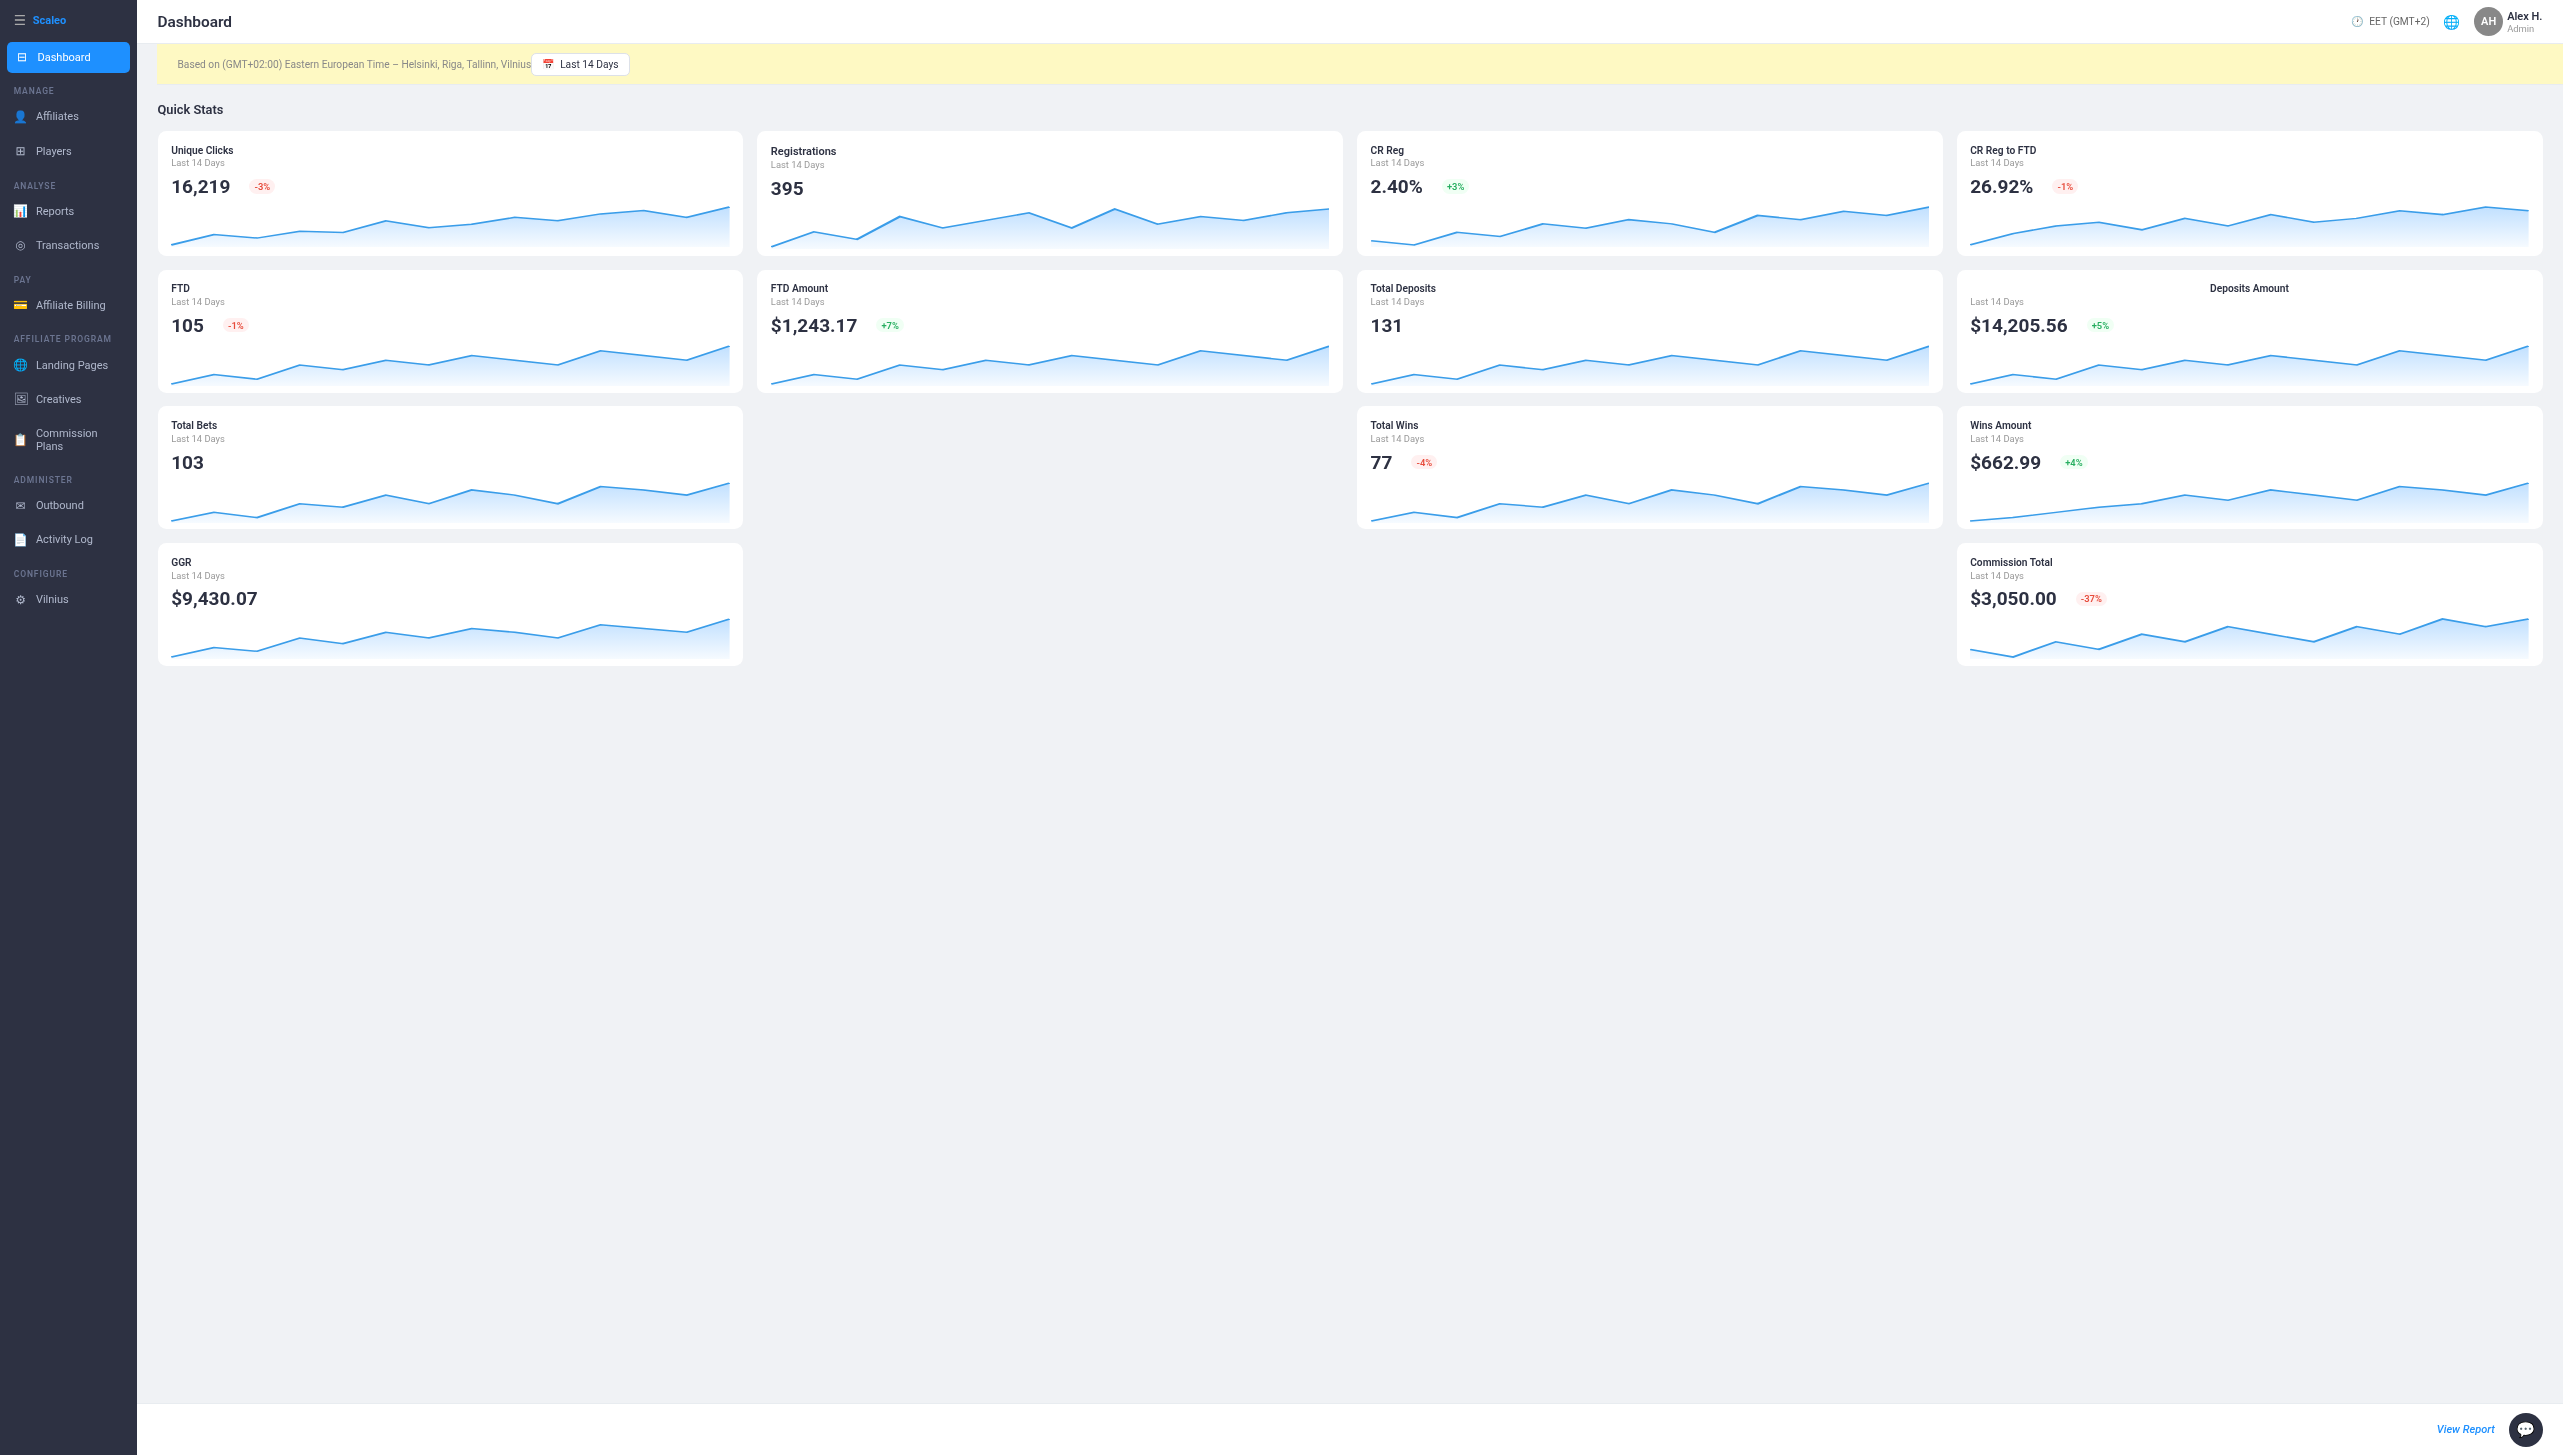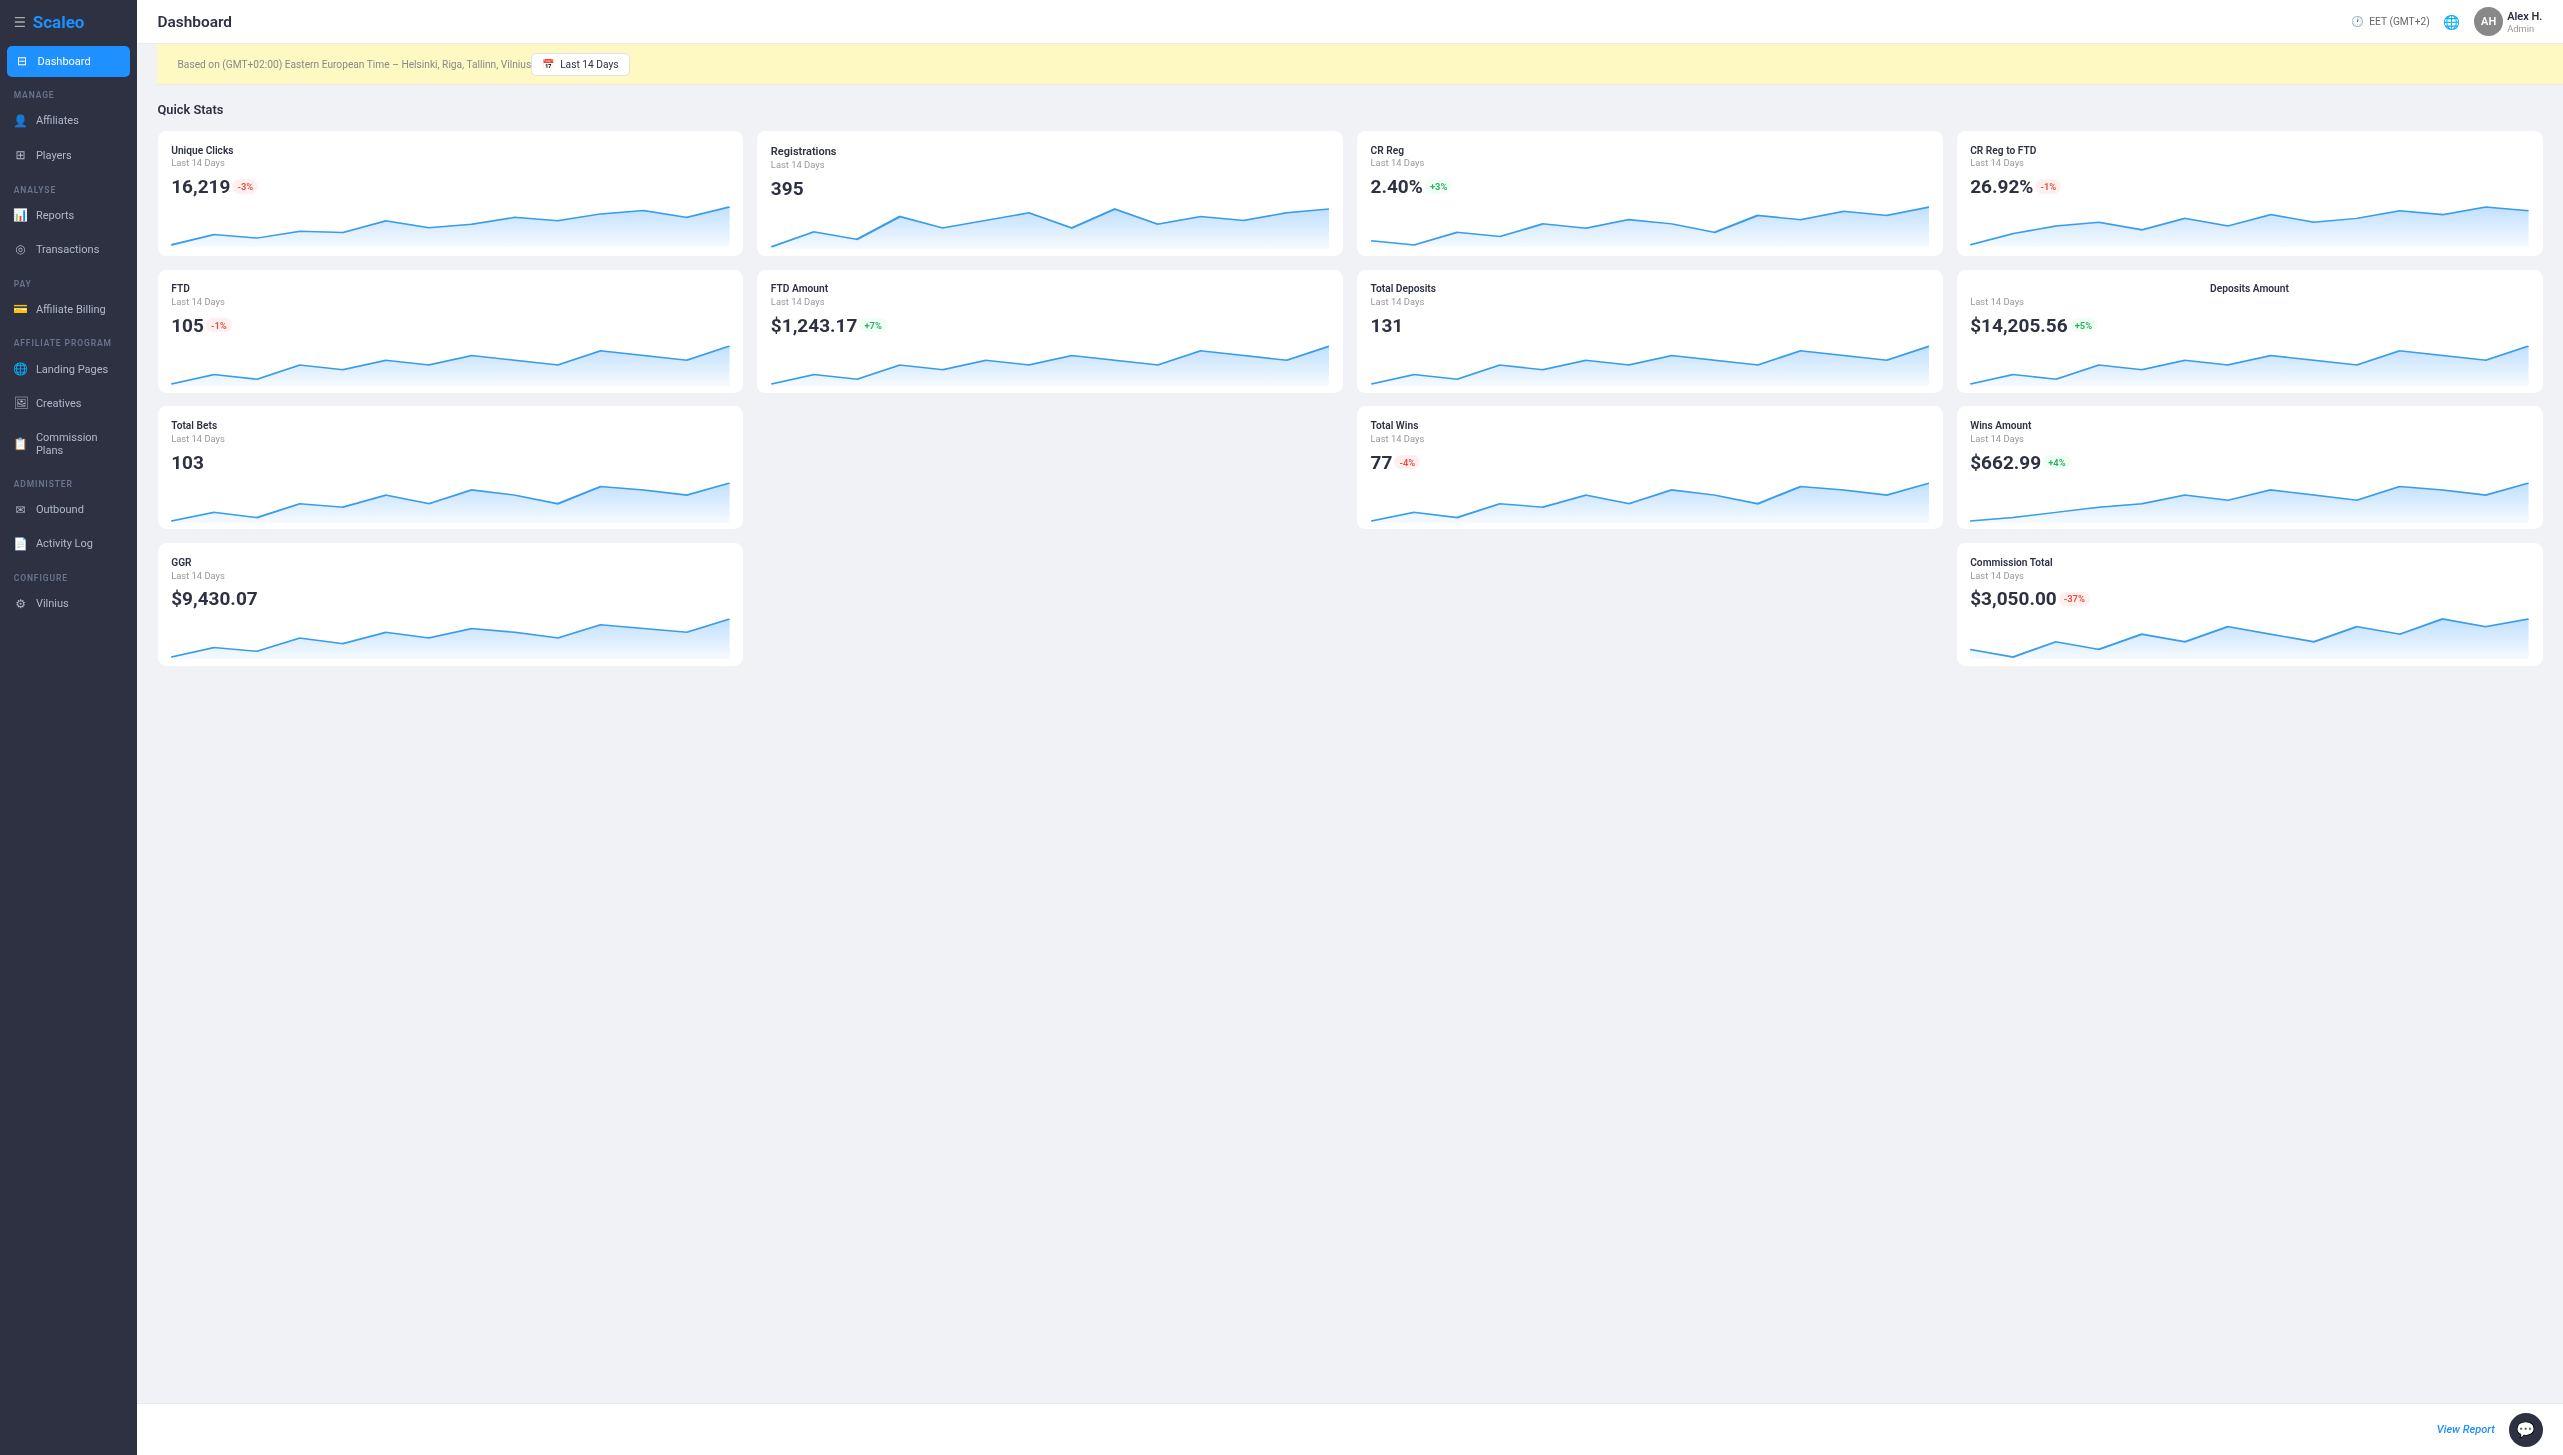--- a/index.html
+++ b/index.html
@@ -9,7 +9,7 @@
     .sidebar { width: 137px; min-width: 137px; background: #2d3142; color: #fff; display: flex; flex-direction: column; overflow-y: auto; }
     .sidebar-logo { padding: 12px 13.7px; display: flex; align-items: center; gap: 6.8px; cursor: pointer; }
     .hamburger { font-size: 13.7px; color: #aaa; }
-    .logo-text { color: #1e90ff; font-size: 17px; font-weight: 700; }
+    .logo-text { color: #1e90ff; font-size: 11px; font-weight: 700; }
     .sidebar-nav-item { display: flex; align-items: center; gap: 8.5px; padding: 10.2px 13.7px; cursor: pointer; color: #b0b8cc; font-size: 11px; transition: background 0.2s; }
     .sidebar-nav-item.active { background: #1e90ff; color: #fff; border-radius: 5.1px; margin: 1.7px 6.8px; padding: 8.5px 8.5px; }
     .sidebar-section-label { padding: 12px 13.7px 3.4px; font-size: 8.5px; font-weight: 600; color: #6b7490; letter-spacing: 0.9px; text-transform: uppercase; }

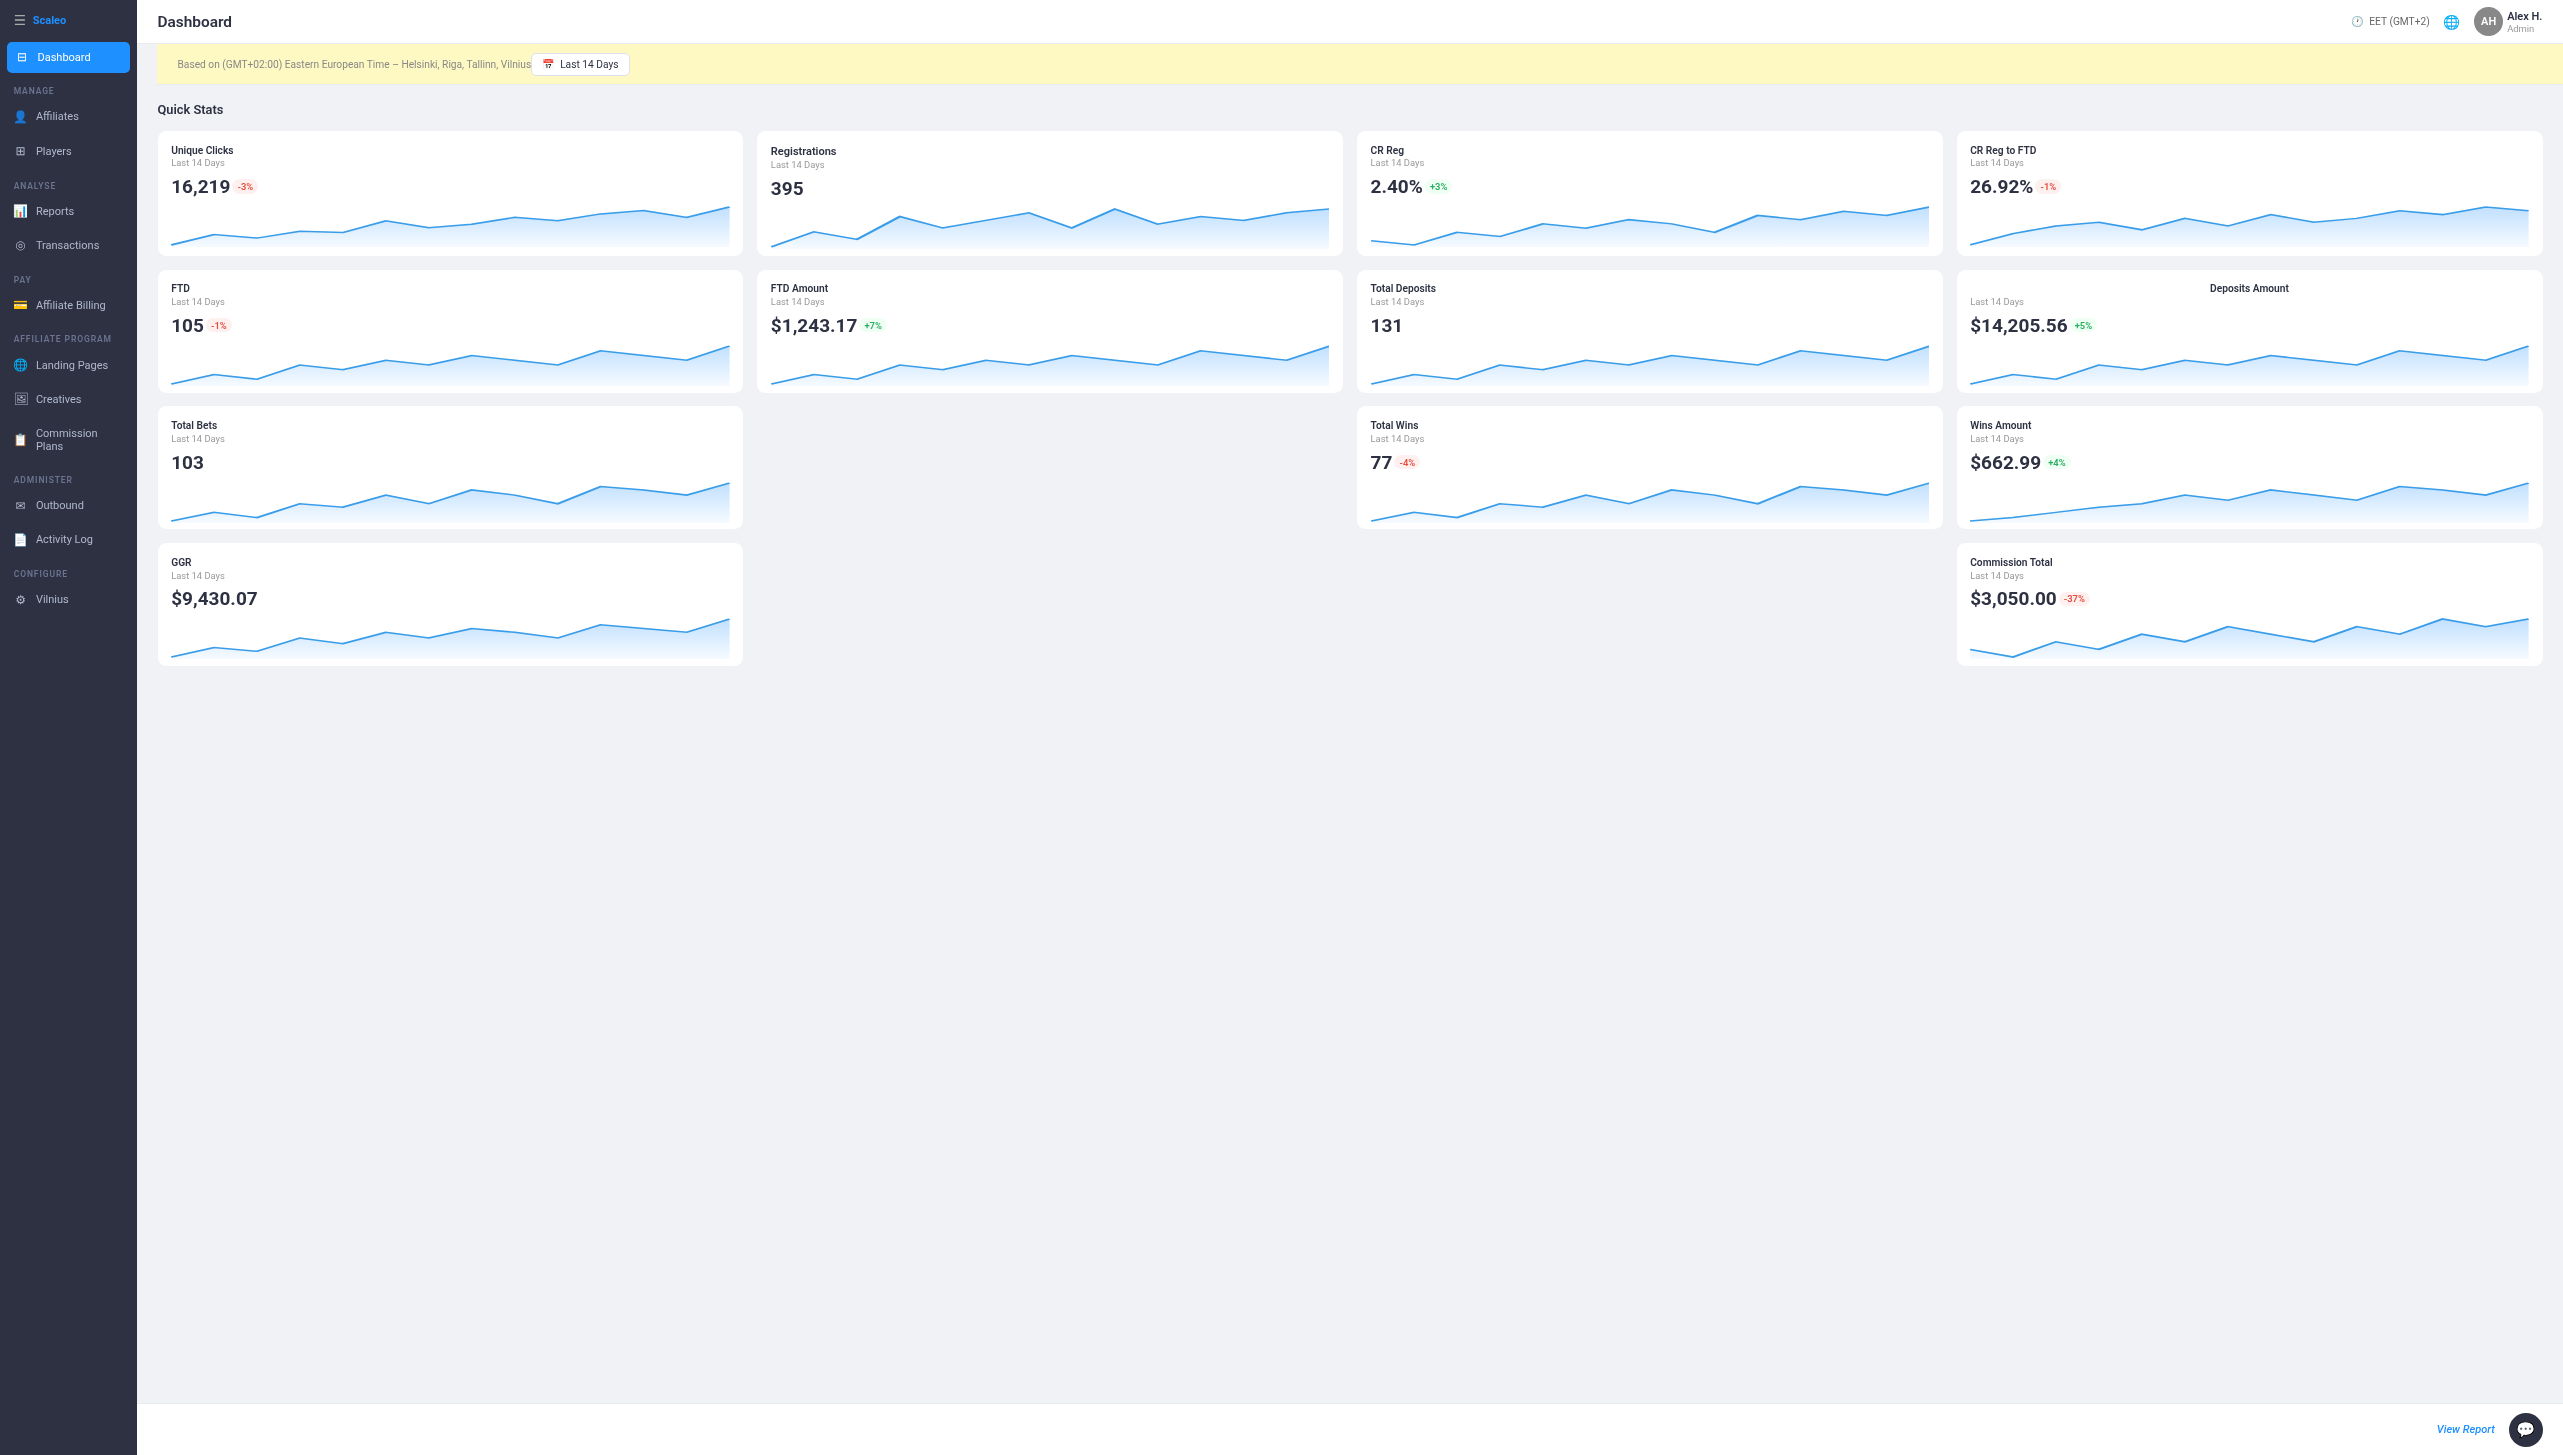--- a/index.html
+++ b/index.html
@@ -42,7 +42,7 @@
     .stats-grid { display: grid; grid-template-columns: repeat(4, 1fr); gap: 13.7px; }
 
     .stat-card { background: #fff; border-radius: 8.5px; padding: 13.7px 13.7px 6.8px; overflow: hidden; position: relative; }
-    .stat-value-row { display: flex; align-items: center; gap: 2px; margin-top: 6.8px; margin-bottom: 5.1px; }
+    .stat-value-row { display: flex; align-items: center; gap: 19px; margin-top: 6.8px; margin-bottom: 5.1px; }
     .stat-value { font-size: 19px; font-weight: 700; color: #2d3142; }
     .stat-badge { font-size: 9.4px; font-weight: 600; border-radius: 8.5px; padding: 1.7px 5.1px; }
     .badge-red { background: #fff0f0; color: #e74c3c; }

